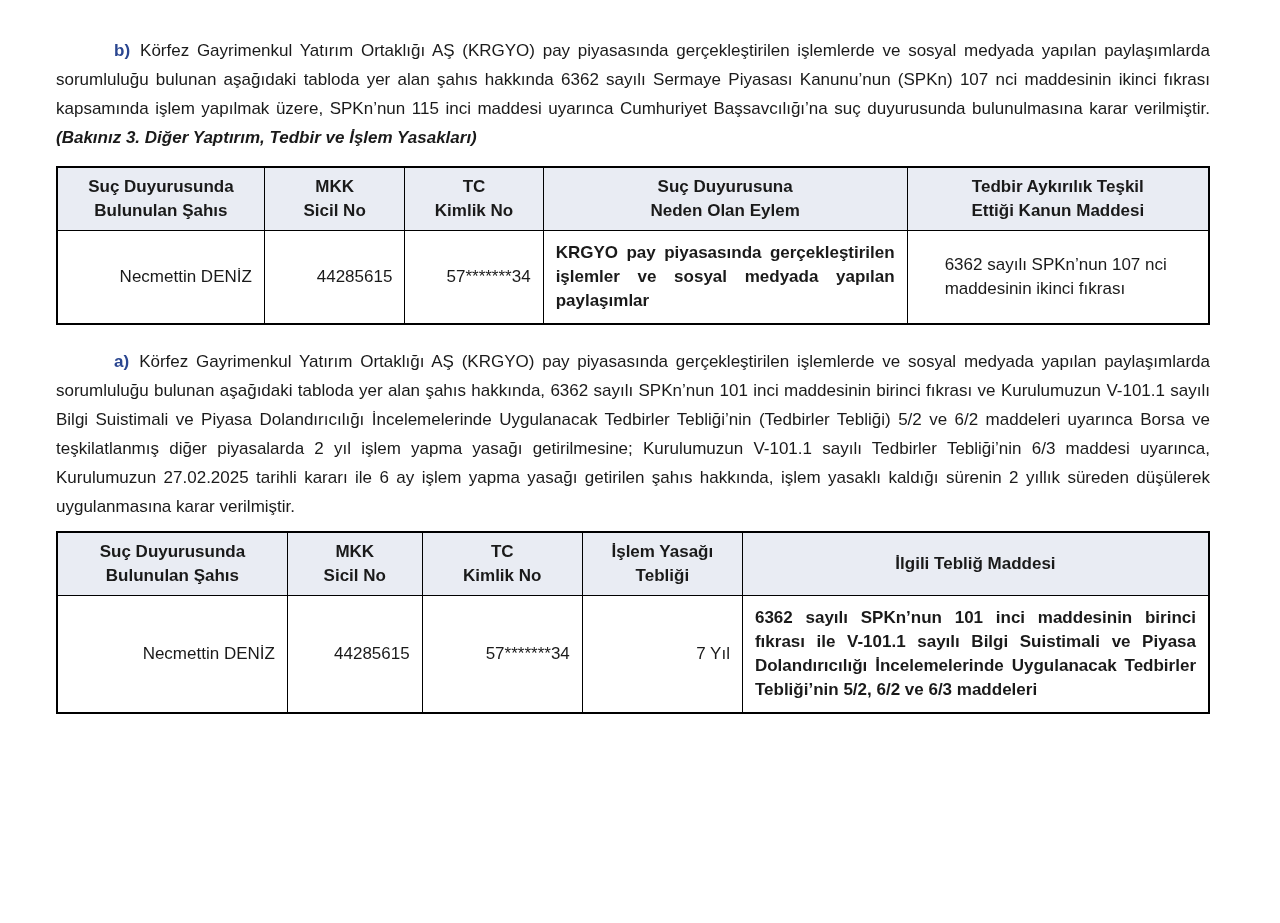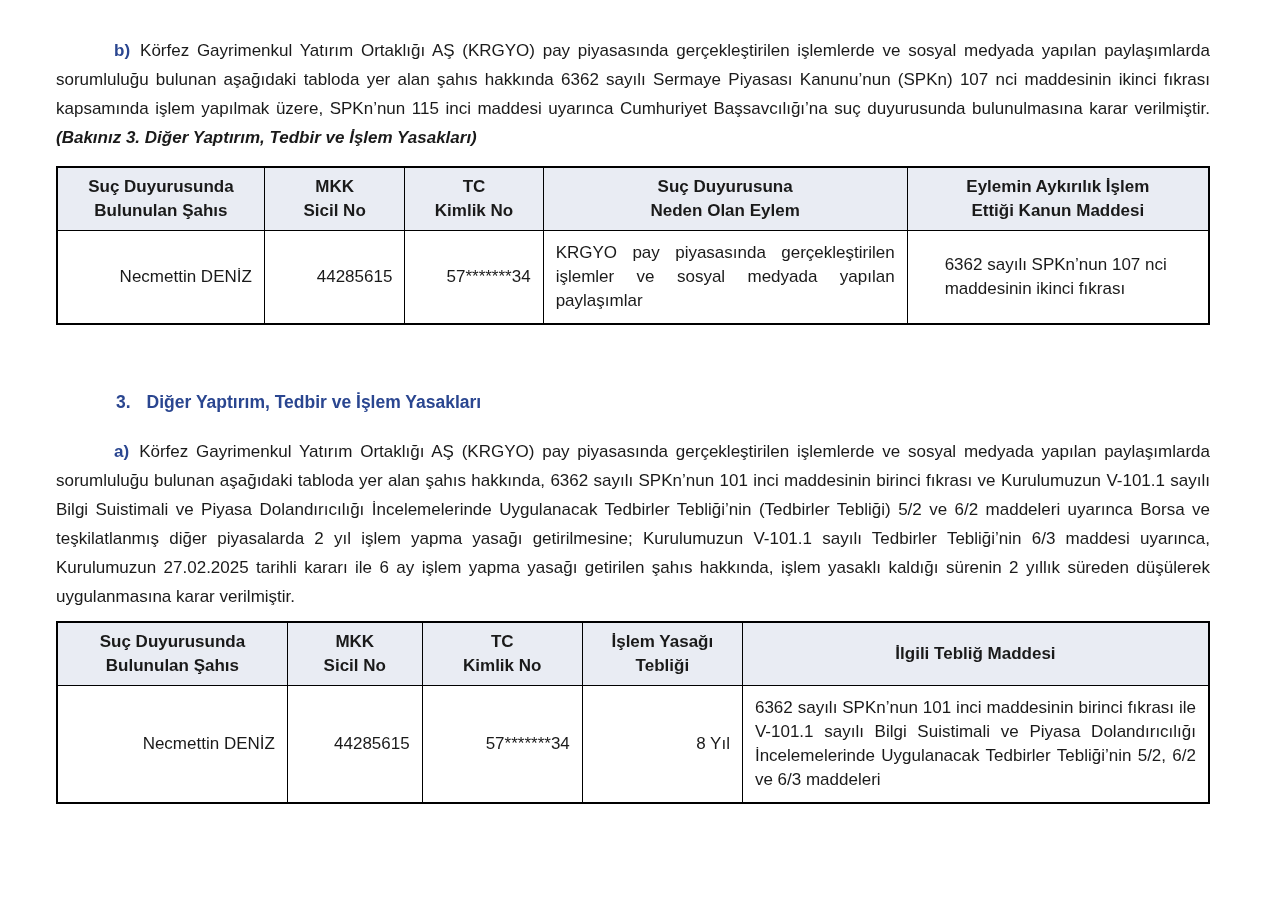--- a/index.html
+++ b/index.html
@@ -120,7 +120,7 @@
           <div>Neden Olan Eylem</div>
         </th>
         <th>
-          <div>Eylemin Aykırılık İşlem</div>
+          <div>Tedbir Aykırılık Teşkil</div>
           <div>Ettiği Kanun Maddesi</div>
         </th>
       </tr>

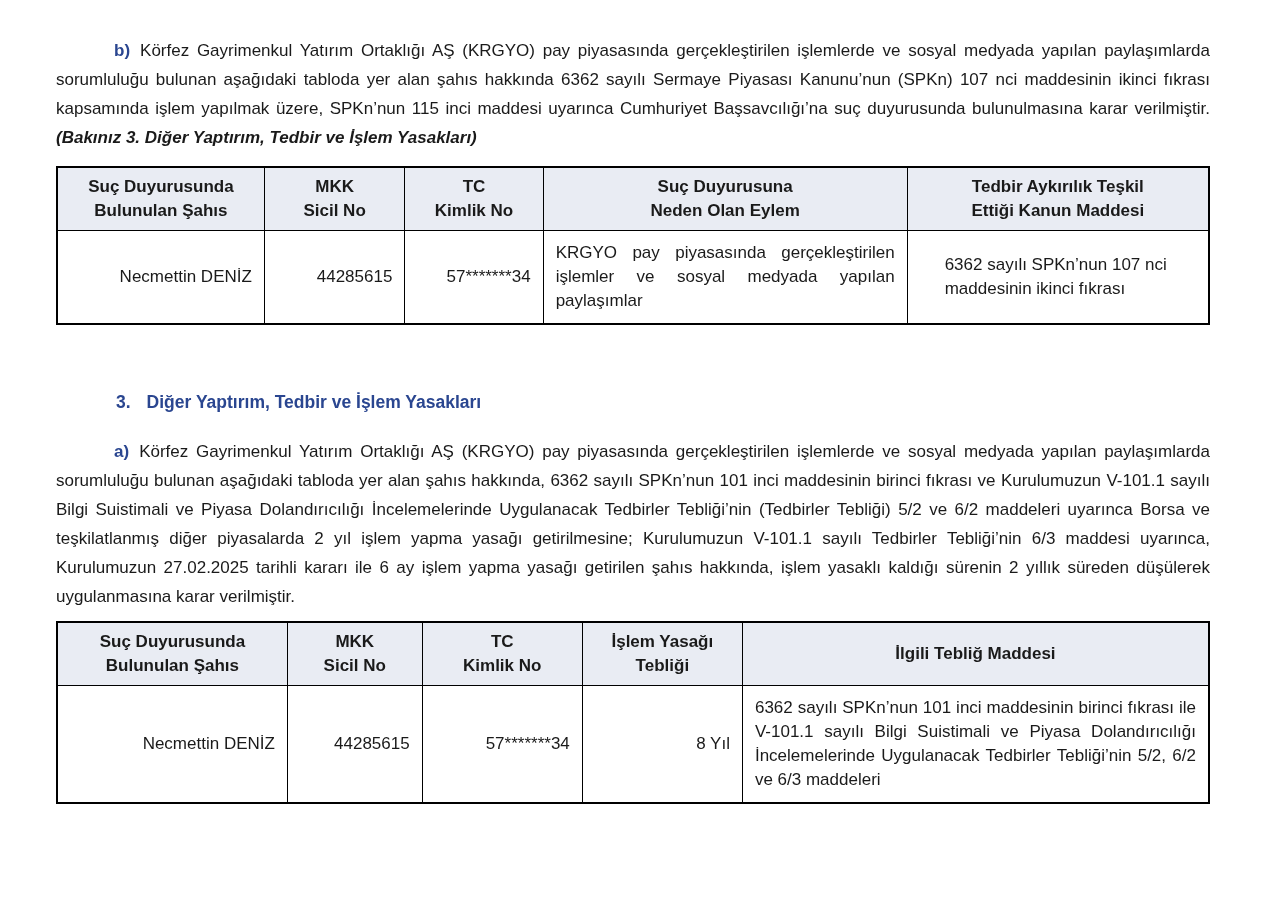--- a/index.html
+++ b/index.html
@@ -64,6 +64,7 @@
   }
   .doc-table td.cell-justify{
     text-align:justify;
+    font-weight:bold;
   }
   .doc-table td.cell-left{
     text-align:left;

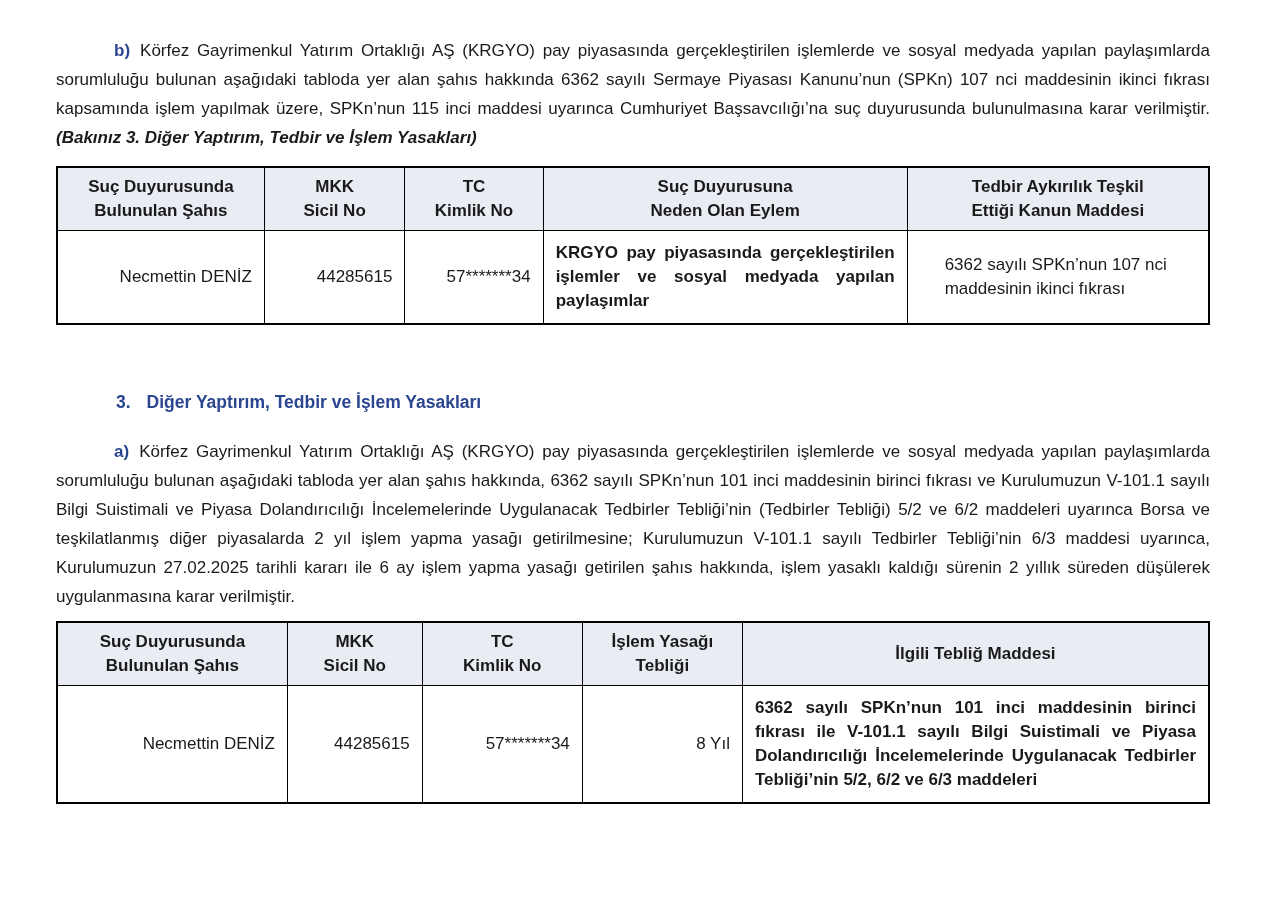--- a/index.html
+++ b/index.html
@@ -137,7 +137,6 @@
     </tbody>
   </table>
 
-  <h3 class="section-heading"><span class="hnum">3.</span><span>Diğer Yaptırım, Tedbir ve İşlem Yasakları</span></h3>
 
   <p class="para" id="para-a"><span class="marker">a)</span><span>Körfez Gayrimenkul Yatırım Ortaklığı AŞ (KRGYO) pay piyasasında gerçekleştirilen işlemlerde ve sosyal medyada yapılan paylaşımlarda sorumluluğu bulunan aşağıdaki tabloda yer alan şahıs hakkında, 6362 sayılı SPKn’nun 101 inci maddesinin birinci fıkrası ve Kurulumuzun V-101.1 sayılı Bilgi Suistimali ve Piyasa Dolandırıcılığı İncelemelerinde Uygulanacak Tedbirler Tebliği’nin (Tedbirler Tebliği) 5/2 ve 6/2 maddeleri uyarınca Borsa ve teşkilatlanmış diğer piyasalarda 2 yıl işlem yapma yasağı getirilmesine; Kurulumuzun V-101.1 sayılı Tedbirler Tebliği’nin 6/3 maddesi uyarınca, Kurulumuzun 27.02.2025 tarihli kararı ile 6 ay işlem yapma yasağı getirilen şahıs hakkında, işlem yasaklı kaldığı sürenin 2 yıllık süreden düşülerek uygulanmasına karar verilmiştir.</span></p>
 

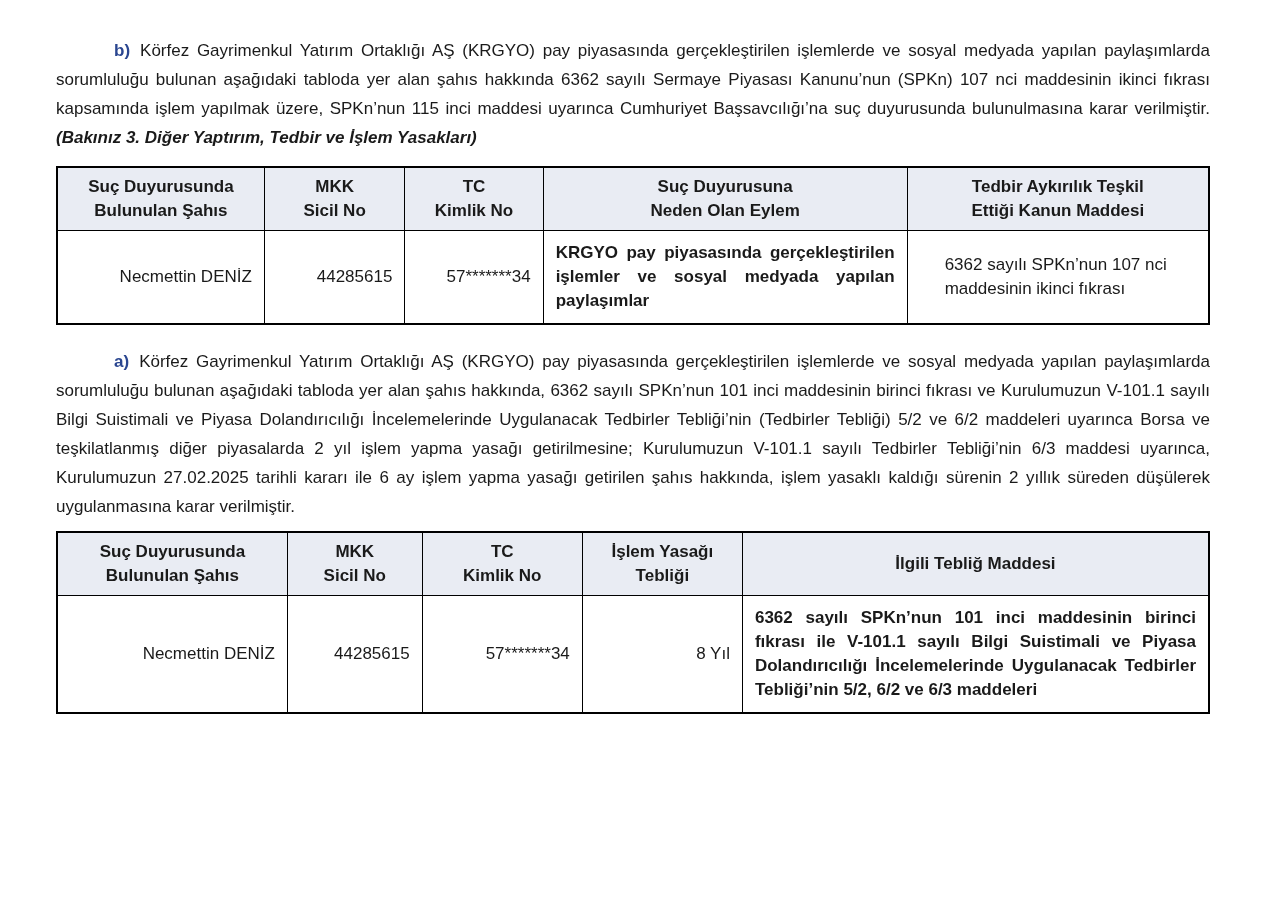--- a/index.html
+++ b/index.html
@@ -176,7 +176,7 @@
         <td>Necmettin DENİZ</td>
         <td>44285615</td>
         <td>57*******34</td>
-        <td>8 Yıl</td>
+        <td>7 Yıl</td>
         <td class="cell-justify">6362 sayılı SPKn’nun 101 inci maddesinin birinci fıkrası ile V-101.1 sayılı Bilgi Suistimali ve Piyasa Dolandırıcılığı İncelemelerinde Uygulanacak Tedbirler Tebliği’nin 5/2, 6/2 ve 6/3 maddeleri</td>
       </tr>
     </tbody>

